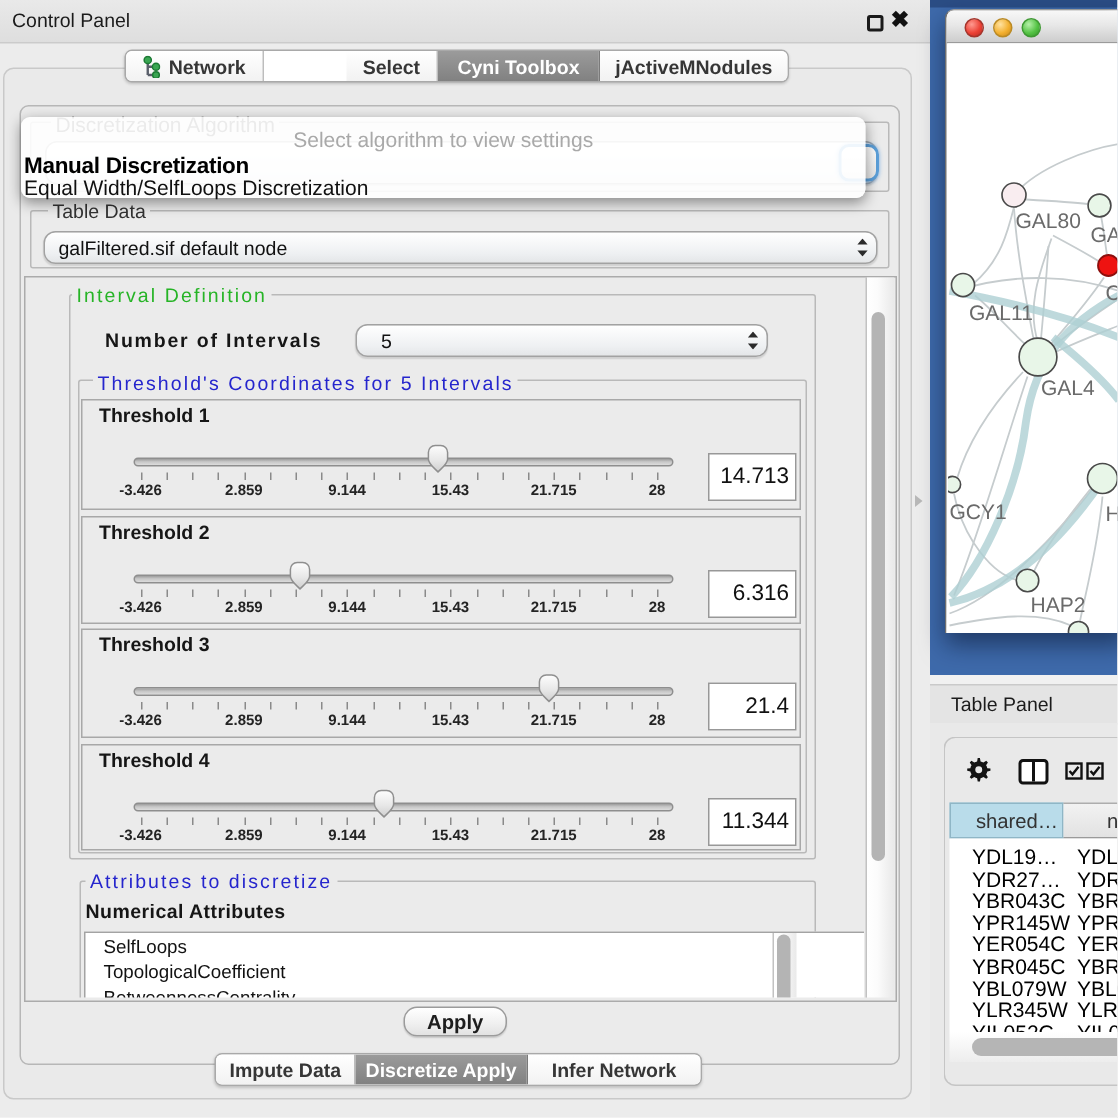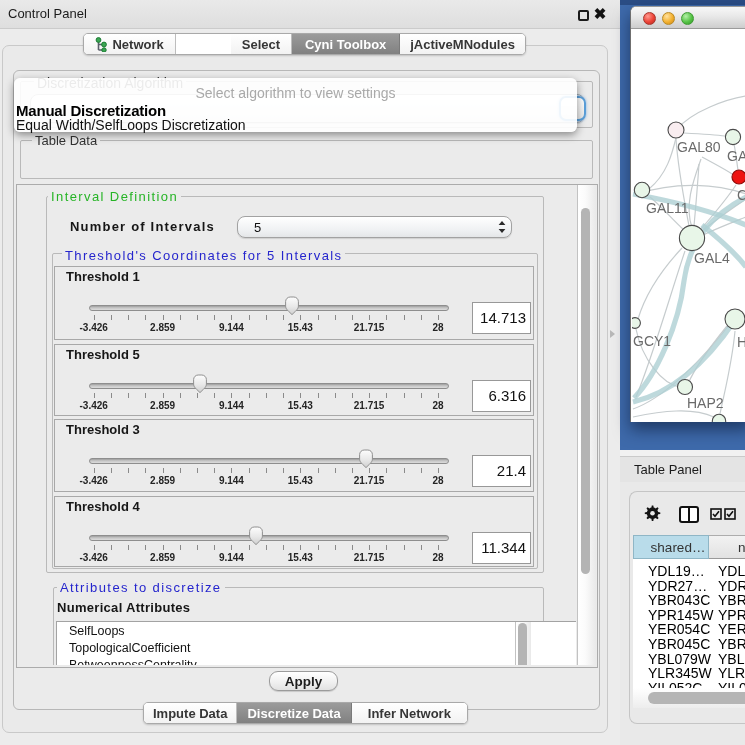--- a/index.html
+++ b/index.html
@@ -113,6 +113,13 @@
 <div class="abs" style="left:559px;top:96px;width:23px;height:21px;border:2.5px solid #5b9fd9;border-radius:7px;box-shadow:0 0 3px #7fb2e6;background:linear-gradient(#fff,#e8e8e8);"></div>
 <div class="group" style="left:20px;top:140px;width:571px;height:37px;">
       <span class="gl" style="left:11px;">Table Data</span>
+    </div>
+<div class="combo" style="left:29px;top:154px;width:554px;height:20px;">
+      <span class="ct">galFiltered.sif default node</span>
+      <svg width="8" height="12" viewBox="0 0 8 12">
+        <path d="M4 0 L7.4 4 L0.6 4 Z" fill="#2b2b2b"></path>
+        <path d="M4 12 L7.4 8 L0.6 8 Z" fill="#2b2b2b"></path>
+      </svg>
     </div>
 <div class="abs" style="left:16px;top:184px;width:580px;height:482px;border:1px solid #ababab;background:#ebebeb;"></div>
 <div class="abs" style="left:17px;top:185px;width:559px;height:480px;overflow:hidden;">

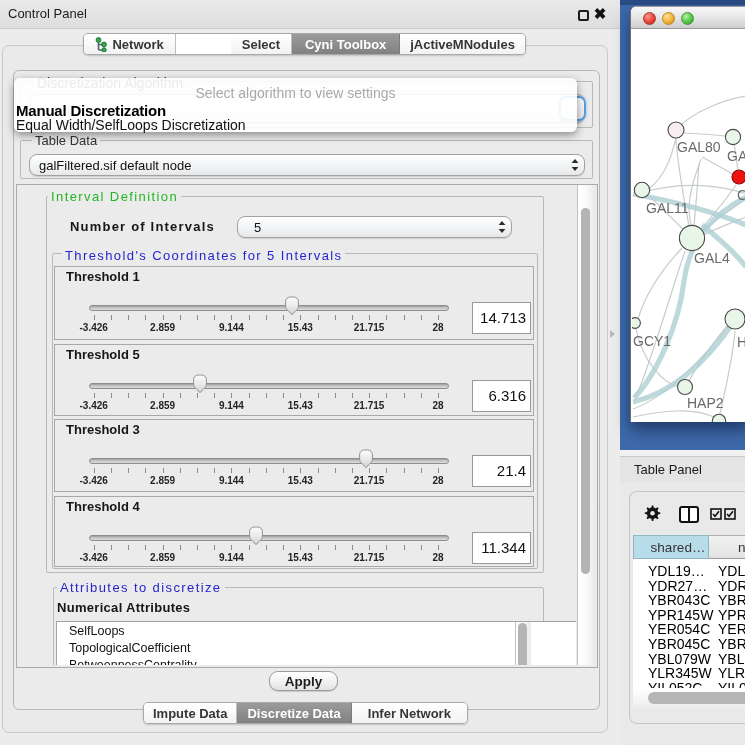--- a/index.html
+++ b/index.html
@@ -183,7 +183,7 @@
 <div class="tfield" style="left:417px;top:35px;">14.713</div>
 </div>
 <div class="tbox" style="left:54px;top:344px;width:478px;height:70px;">
-<div class="tlabel">Threshold 5</div>
+<div class="tlabel">Threshold 2</div>
 <div class="track" style="left:34px;top:38px;width:358px;"></div>
 <svg class="thumb" style="left:137.4px;top:29px;" width="16" height="20" viewBox="0 0 16 20">
             <defs>

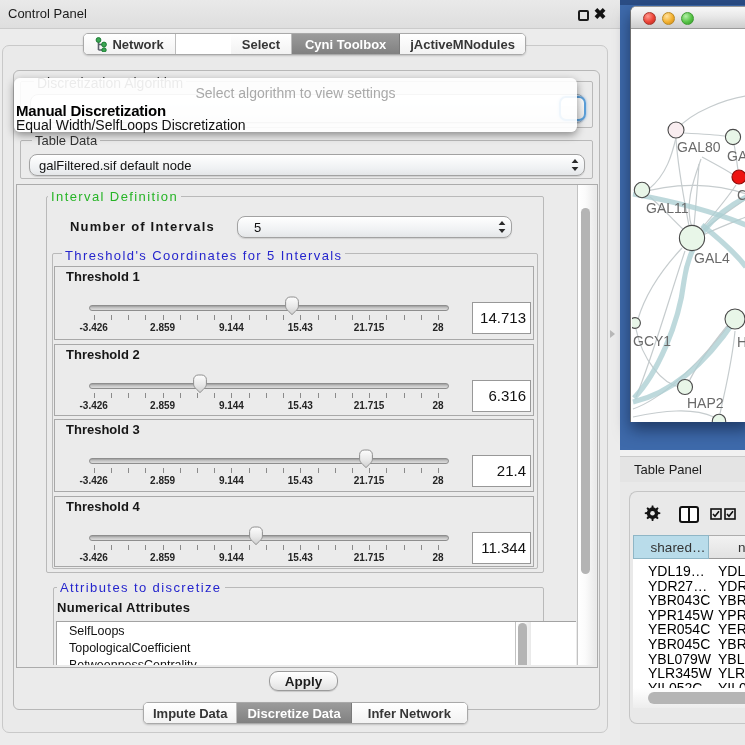--- a/index.html
+++ b/index.html
@@ -333,7 +333,7 @@
 <div id="apply">Apply</div>
 <div class="seg" style="left:143px;top:702px;width:323px;height:20px;">
 <div class="s" style="width:93px;">Impute Data</div>
-<div class="s sel" style="width:114px;">Discretize Data</div>
+<div class="s sel" style="width:114px;">Discretize Apply</div>
 <div class="s" style="width:116px;">Infer Network</div>
 </div>
 <div class="abs" style="left:610px;top:330px;width:0;height:0;border-top:4px solid transparent;border-bottom:4px solid transparent;border-left:5px solid #b8b8b8;"></div>

